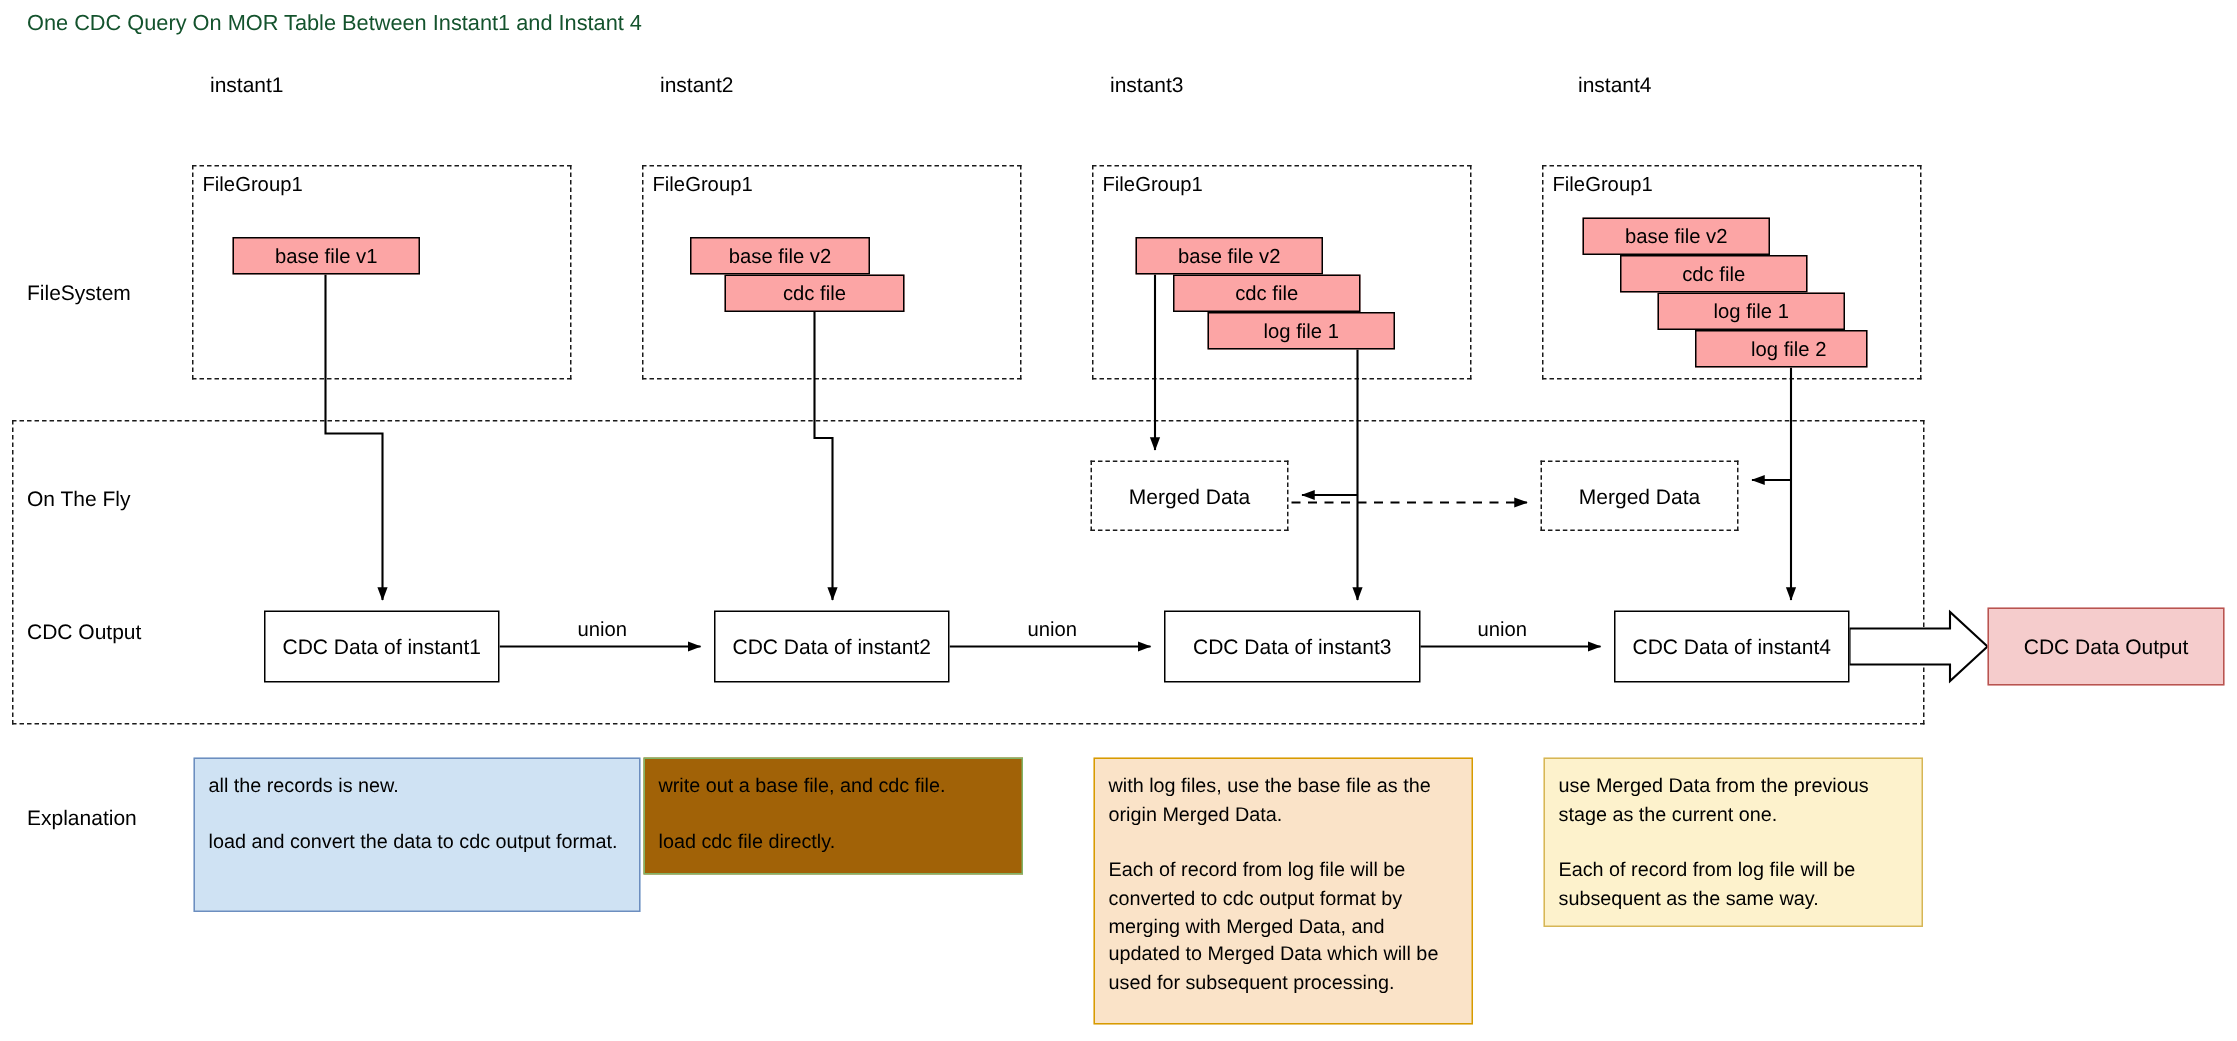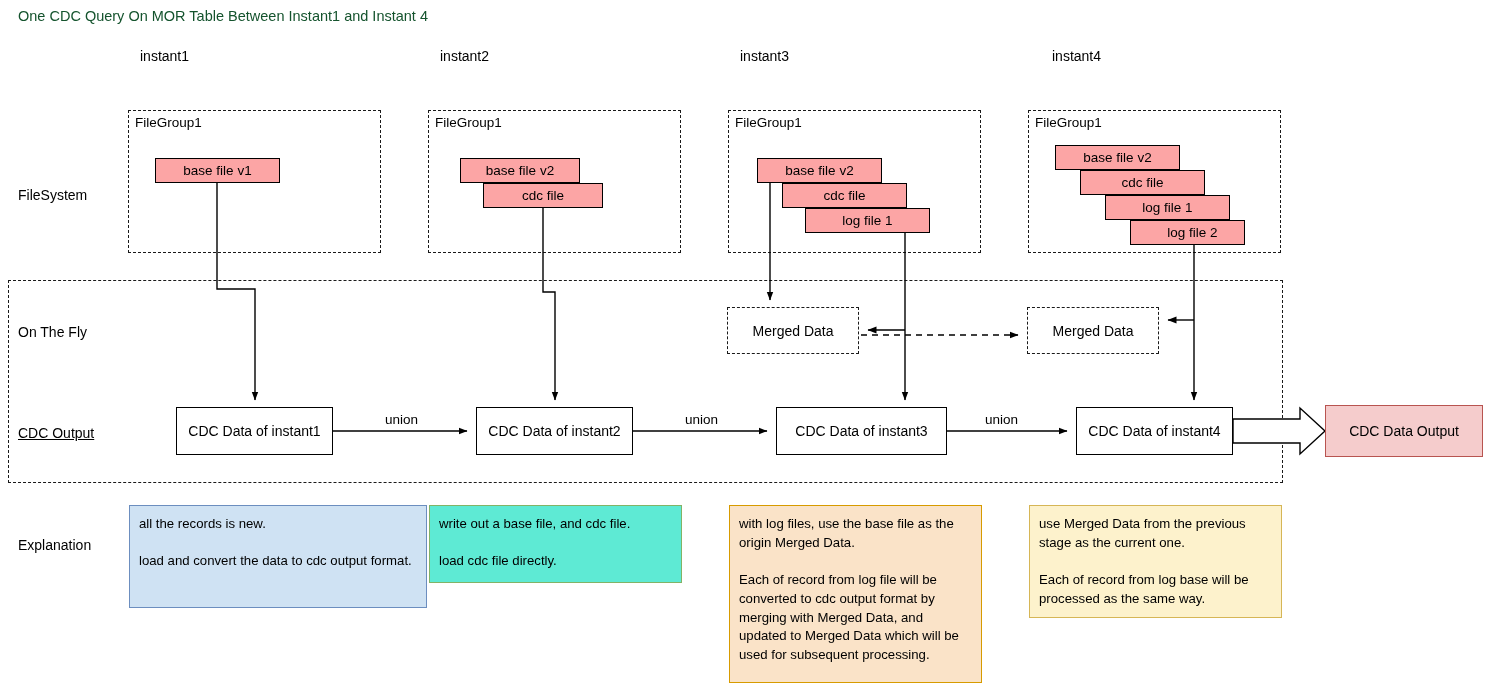--- a/index.html
+++ b/index.html
@@ -139,7 +139,7 @@
 
   <div class="abs row-label" style="top:187px;">FileSystem</div>
   <div class="abs row-label" style="top:324px;">On The Fly</div>
-  <div class="abs row-label" style="top:425px;text-decoration:underline;">CDC Output</div>
+  <div class="abs row-label" style="top:413px;">CDC Output</div>
   <div class="abs row-label" style="top:537px;">Explanation</div>
 
   <div class="abs dashed-box" style="left:8px; top:280px; width:1275px; height:203px;"></div>

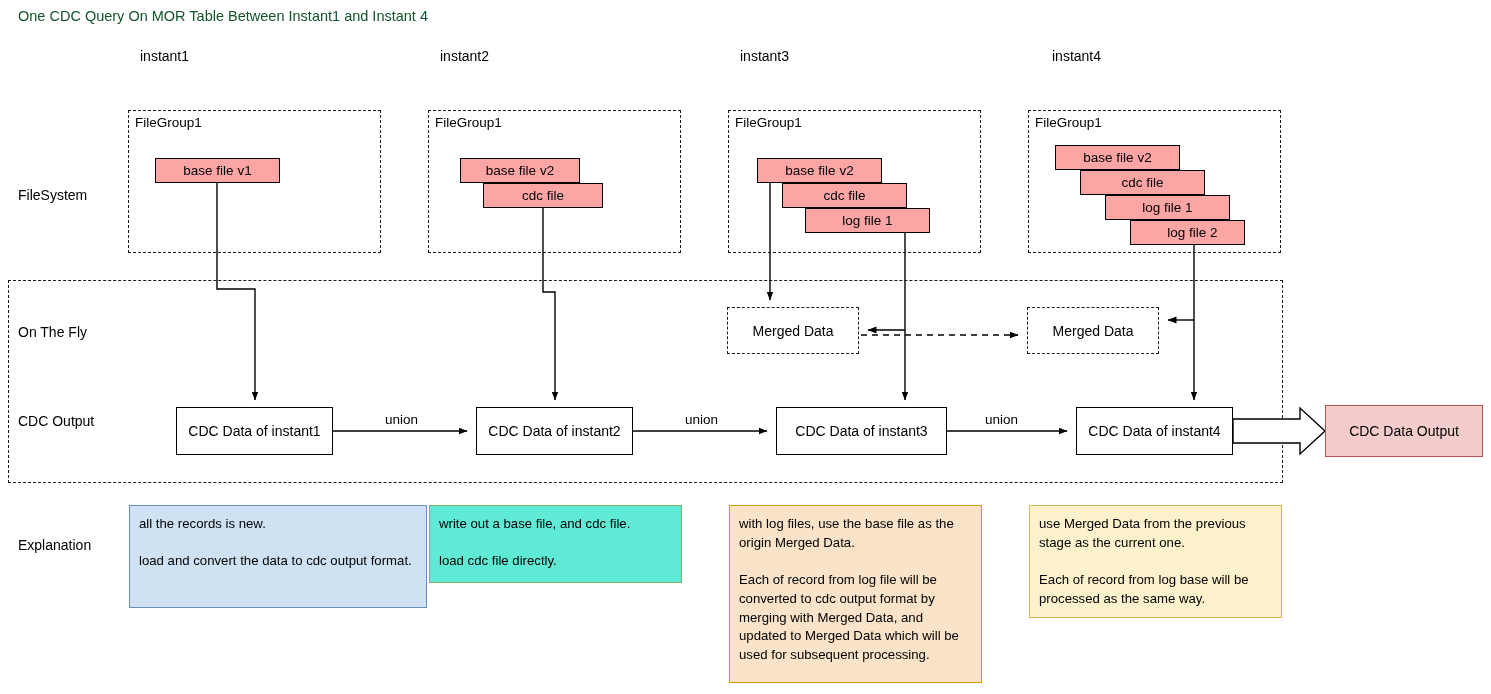--- a/index.html
+++ b/index.html
@@ -187,7 +187,7 @@
   <div class="abs expl-box" style="left:129px; top:505px; width:298px; height:103px; background:#cfe2f3; border:1.2px solid #6c8ebf;">all the records is new.
 
 load and convert the data to cdc output format.</div>
-  <div class="abs expl-box" style="left:429px; top:505px; width:253px; height:78px; background:#5eead4; border:1.2px solid #82b366;">write out a base file, and cdc file.
+  <div class="abs expl-box" style="left:429px; top:505px; width:253px; height:78px; background:#a16207; border:1.2px solid #82b366;">write out a base file, and cdc file.
 
 load cdc file directly.</div>
   <div class="abs expl-box" style="left:729px; top:505px; width:253px; height:178px; background:#fae3c8; border:1.2px solid #d79b00;">with log files, use the base file as the origin Merged Data.

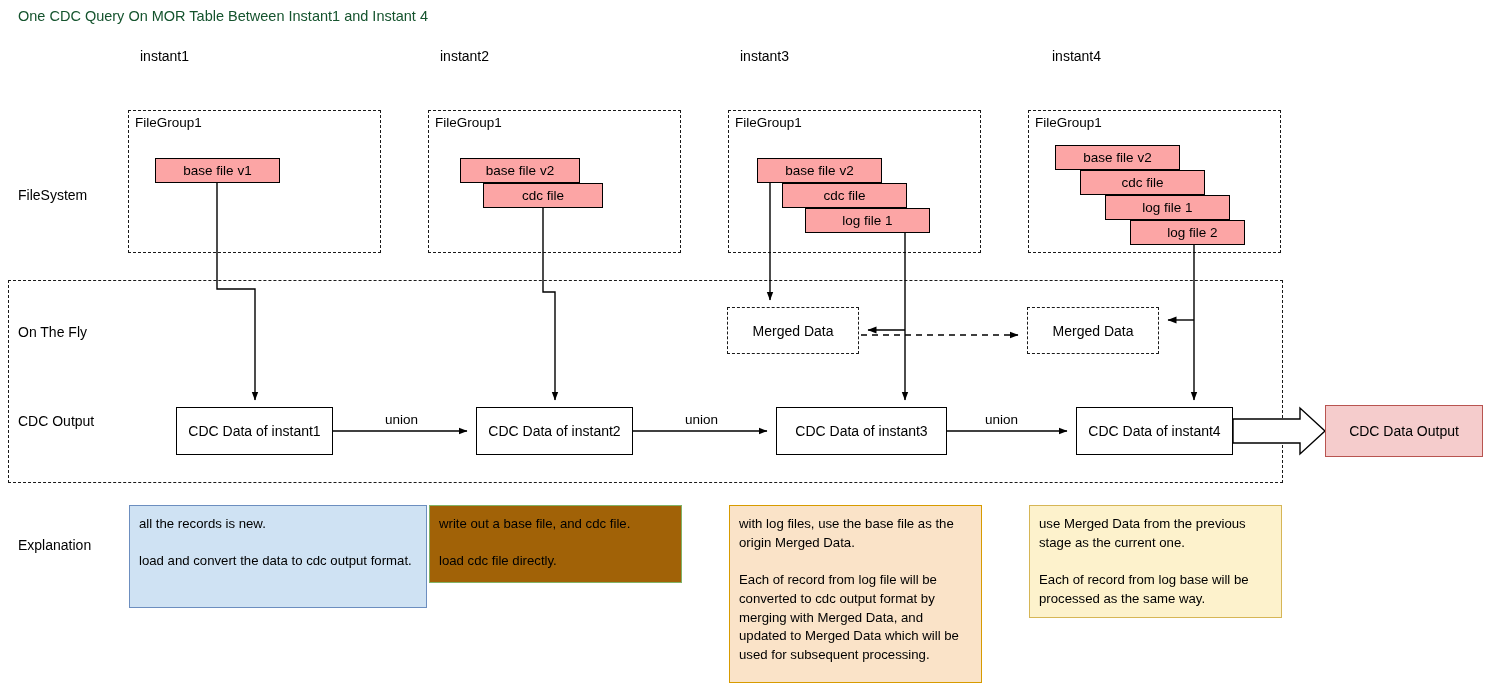--- a/index.html
+++ b/index.html
@@ -195,7 +195,7 @@
 Each of record from log file will be converted to cdc output format by merging with Merged Data, and updated to Merged Data which will be used for subsequent processing.</div>
   <div class="abs expl-box" style="left:1029px; top:505px; width:253px; height:113px; background:#fdf2cc; border:1.2px solid #d6b656;">use Merged Data from the previous stage as the current one.
 
-Each of record from log base will be processed as the same way.</div>
+Each of record from log file will be subsequent as the same way.</div>
 
   <svg class="overlay" viewBox="0 0 1491 694">
     <defs>

